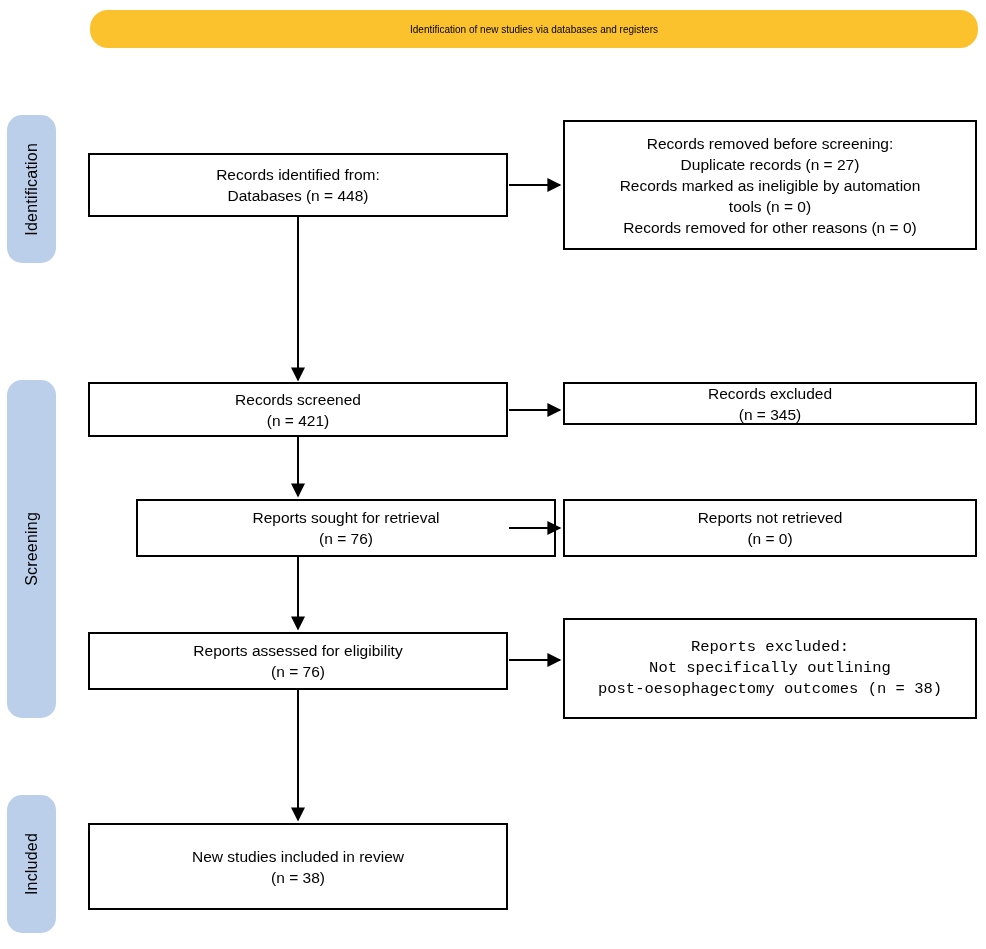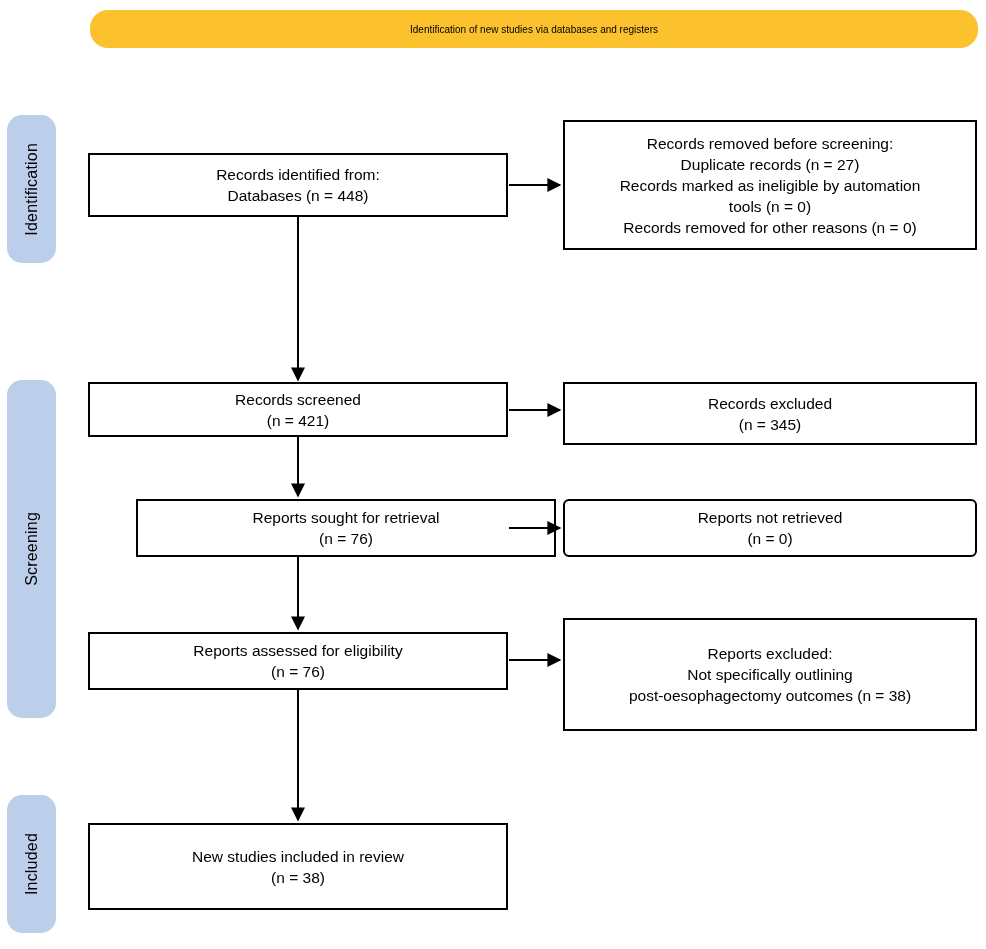--- a/index.html
+++ b/index.html
@@ -49,7 +49,7 @@
   .b-identified    { left: 88px;  top: 153px; width: 420px; height: 64px; }
   .b-removed       { left: 563px; top: 120px; width: 414px; height: 130px; }
   .b-screened      { left: 88px;  top: 382px; width: 420px; height: 55px; }
-  .b-excluded      { left: 563px; top: 382px; width: 414px; height: 63px; }
+  .b-excluded      { left: 563px; top: 382px; width: 414px; height: 43px; }
   .b-sought        { left: 88px;  top: 499px; width: 420px; height: 58px; margin-left: 48px; }
   .b-notretrieved  { left: 563px; top: 499px; width: 414px; height: 58px; border-radius: 6px; }
   .b-assessed      { left: 88px;  top: 632px; width: 420px; height: 58px; }

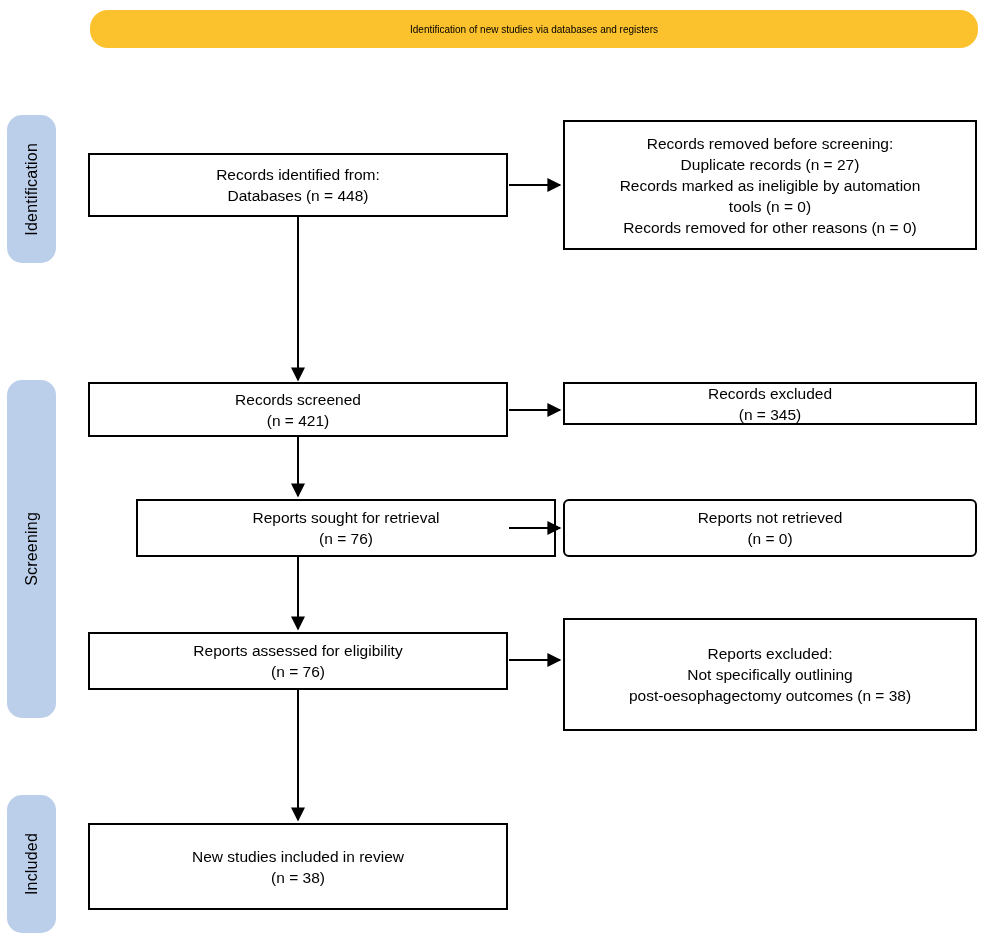--- a/index.html
+++ b/index.html
@@ -51,7 +51,7 @@
   .b-screened      { left: 88px;  top: 382px; width: 420px; height: 55px; }
   .b-excluded      { left: 563px; top: 382px; width: 414px; height: 43px; }
   .b-sought        { left: 88px;  top: 499px; width: 420px; height: 58px; margin-left: 48px; }
-  .b-notretrieved  { left: 563px; top: 499px; width: 414px; height: 58px; border-radius: 6px; }
+  .b-notretrieved  { left: 563px; top: 499px; width: 414px; height: 58px; }
   .b-assessed      { left: 88px;  top: 632px; width: 420px; height: 58px; }
   .b-repexcluded   { left: 563px; top: 618px; width: 414px; height: 113px; }
   .b-newincluded   { left: 88px;  top: 823px; width: 420px; height: 87px; }

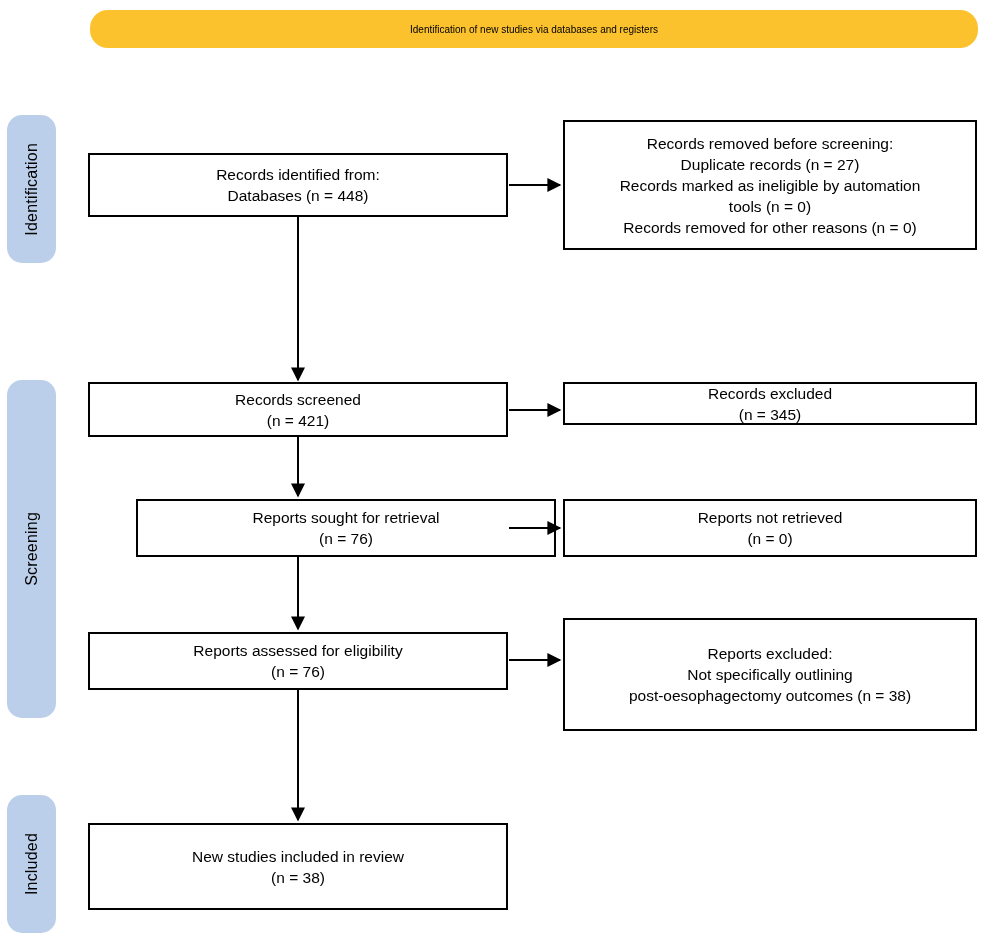--- a/index.html
+++ b/index.html
@@ -53,7 +53,7 @@
   .b-sought        { left: 88px;  top: 499px; width: 420px; height: 58px; margin-left: 48px; }
   .b-notretrieved  { left: 563px; top: 499px; width: 414px; height: 58px; }
   .b-assessed      { left: 88px;  top: 632px; width: 420px; height: 58px; }
-  .b-repexcluded   { left: 563px; top: 618px; width: 414px; height: 113px; }
+  .b-repexcluded   { left: 563px; top: 618px; width: 414px; height: 101px; font-family: Liberation Mono, monospace; }
   .b-newincluded   { left: 88px;  top: 823px; width: 420px; height: 87px; }
   .arrows {
     position: absolute; left: 0; top: 0;

